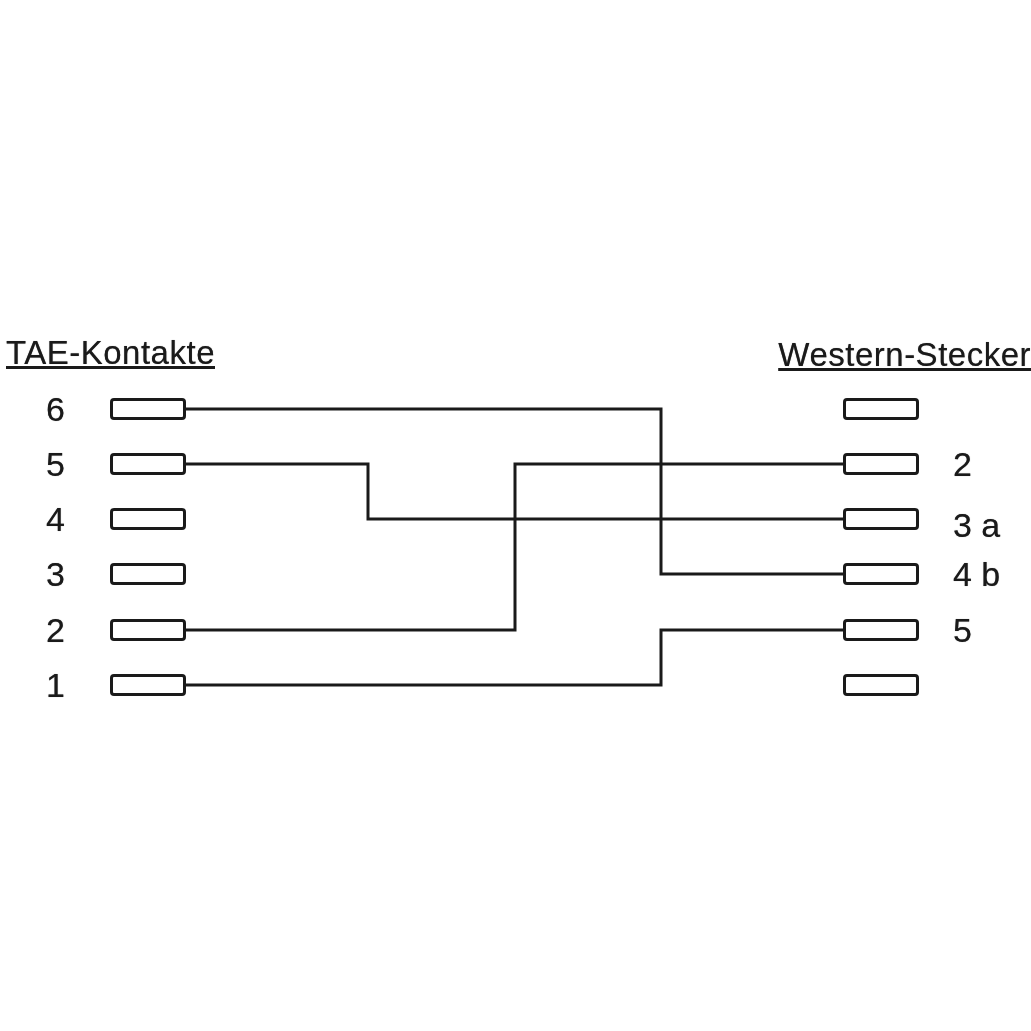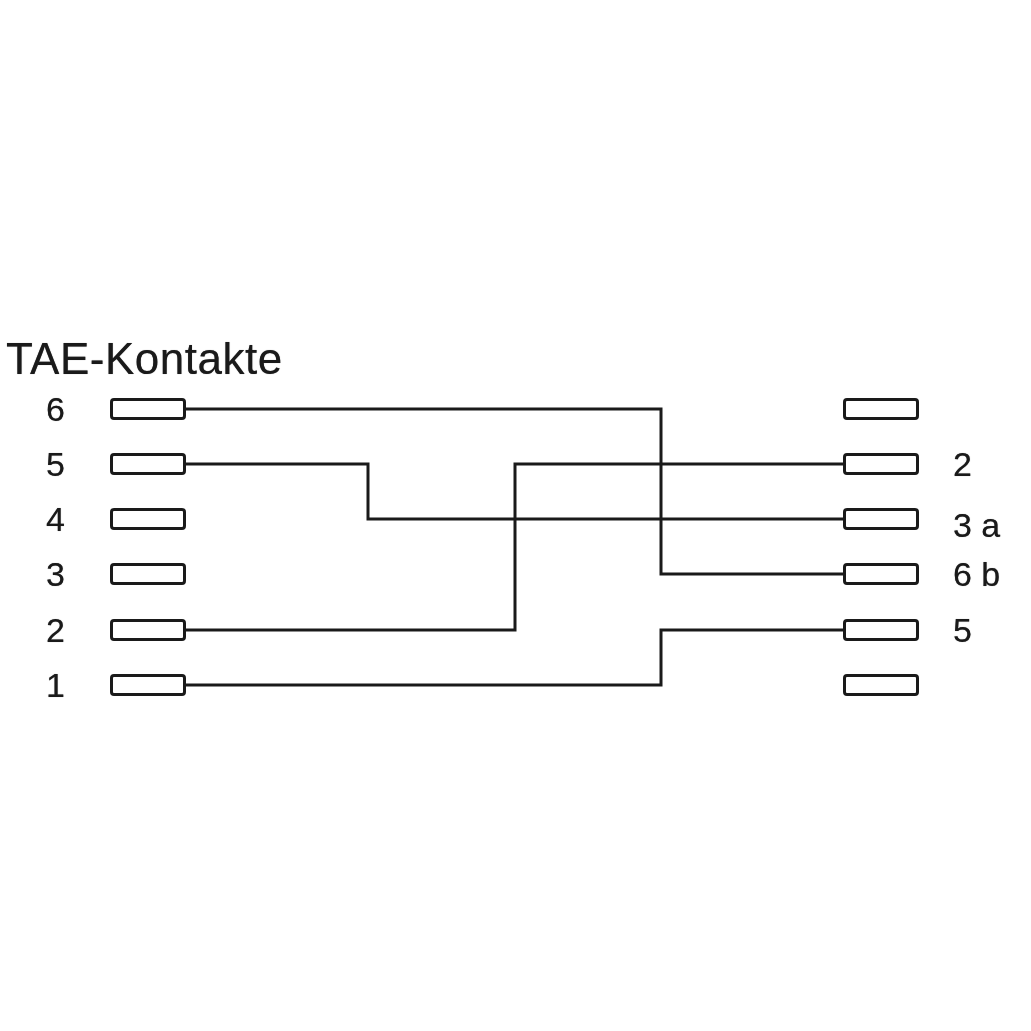--- a/index.html
+++ b/index.html
@@ -14,11 +14,12 @@
   }
   .title {
     position: absolute;
-    font-size: 44px;
+    font-size: 33px;
     letter-spacing: 0.5px;
     color: #1a1a1a;
     text-shadow: 0 0 0.7px rgba(0,0,0,0.65);
     white-space: nowrap;
+    text-decoration: underline;
   }
   .title.left  { left: 6px;  top: 334px; }
   .title.right { left: 760px; top: 336px; width: 271px; text-align: right; }

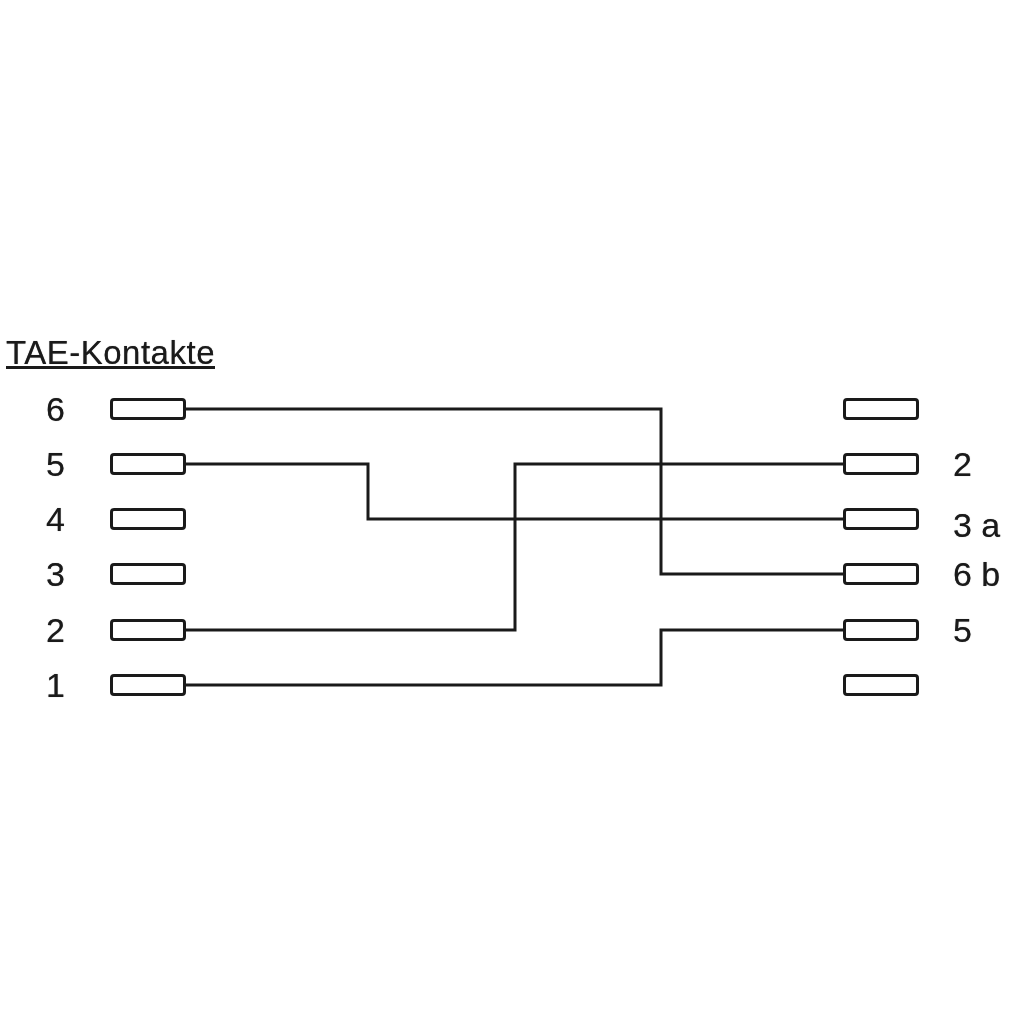--- a/index.html
+++ b/index.html
@@ -66,6 +66,7 @@
 <div class="canvas">
 
   <div class="title left">TAE-Kontakte</div>
+  <div class="title right">Western-Stecker</div>
 
   <svg class="wires" viewBox="0 0 1031 1031" xmlns="http://www.w3.org/2000/svg">
     <polyline points="186,409 661,409 661,574 843,574"></polyline>

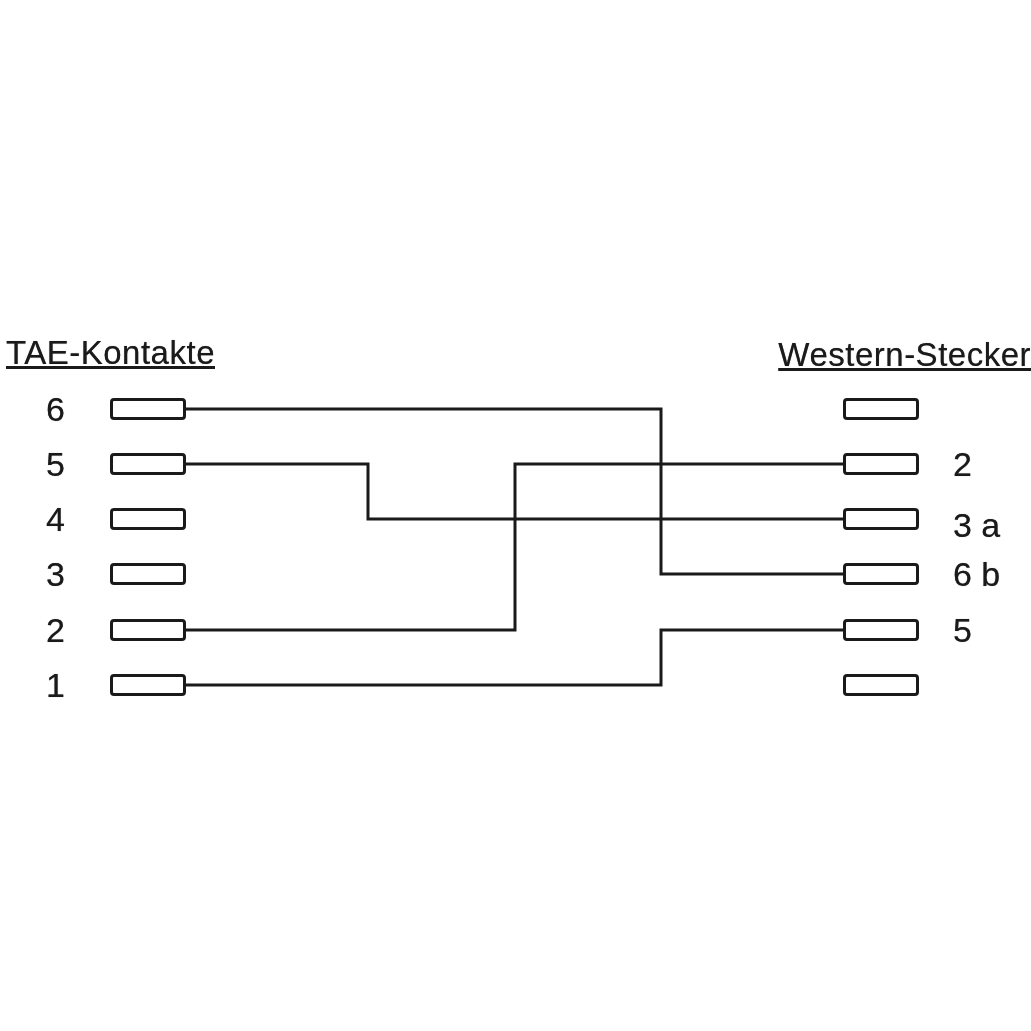--- a/index.html
+++ b/index.html
@@ -103,7 +103,7 @@
   <div class="pin-label right" style="top:506px">3 a</div>
 
   <div class="pin-rect right" style="top:563px"></div>
-  <div class="pin-label right" style="top:555px">6 b</div>
+  <div class="pin-label right" style="top:555px">4 b</div>
 
   <div class="pin-rect right" style="top:619px"></div>
   <div class="pin-label right" style="top:611px">5</div>

